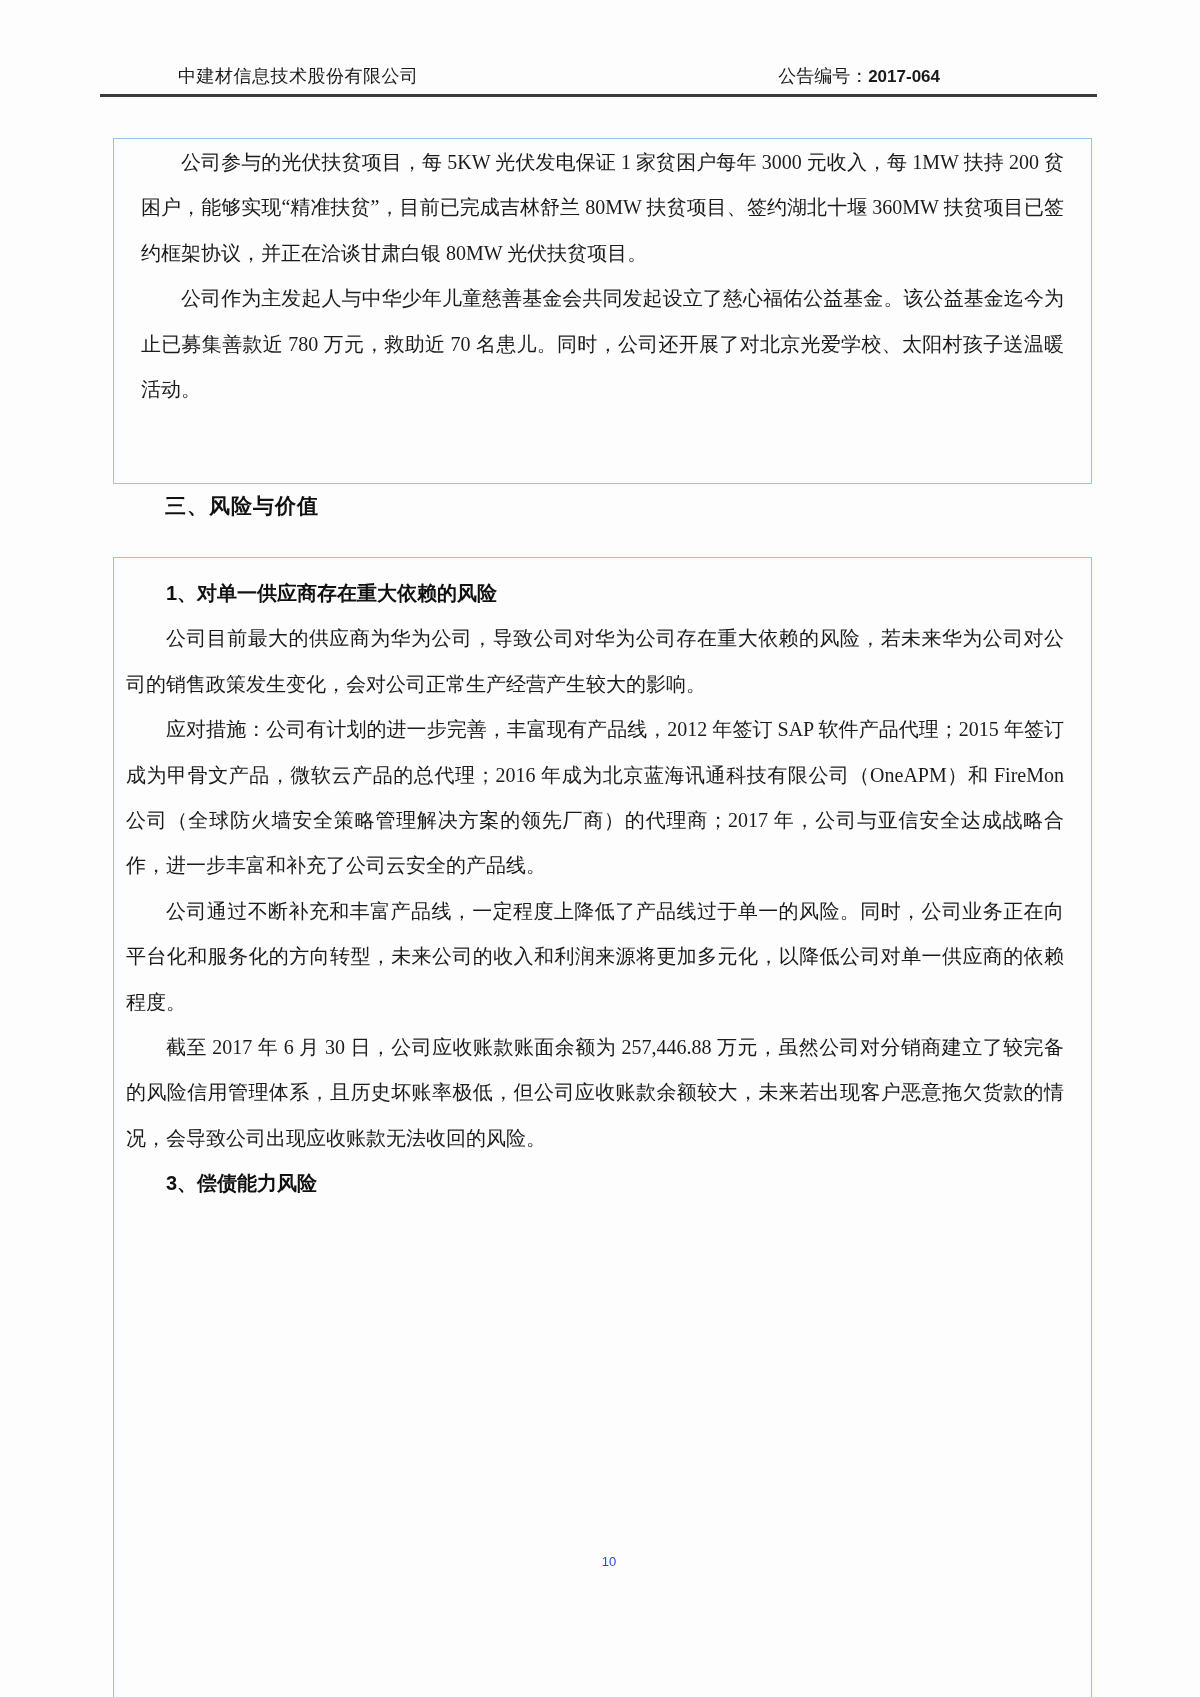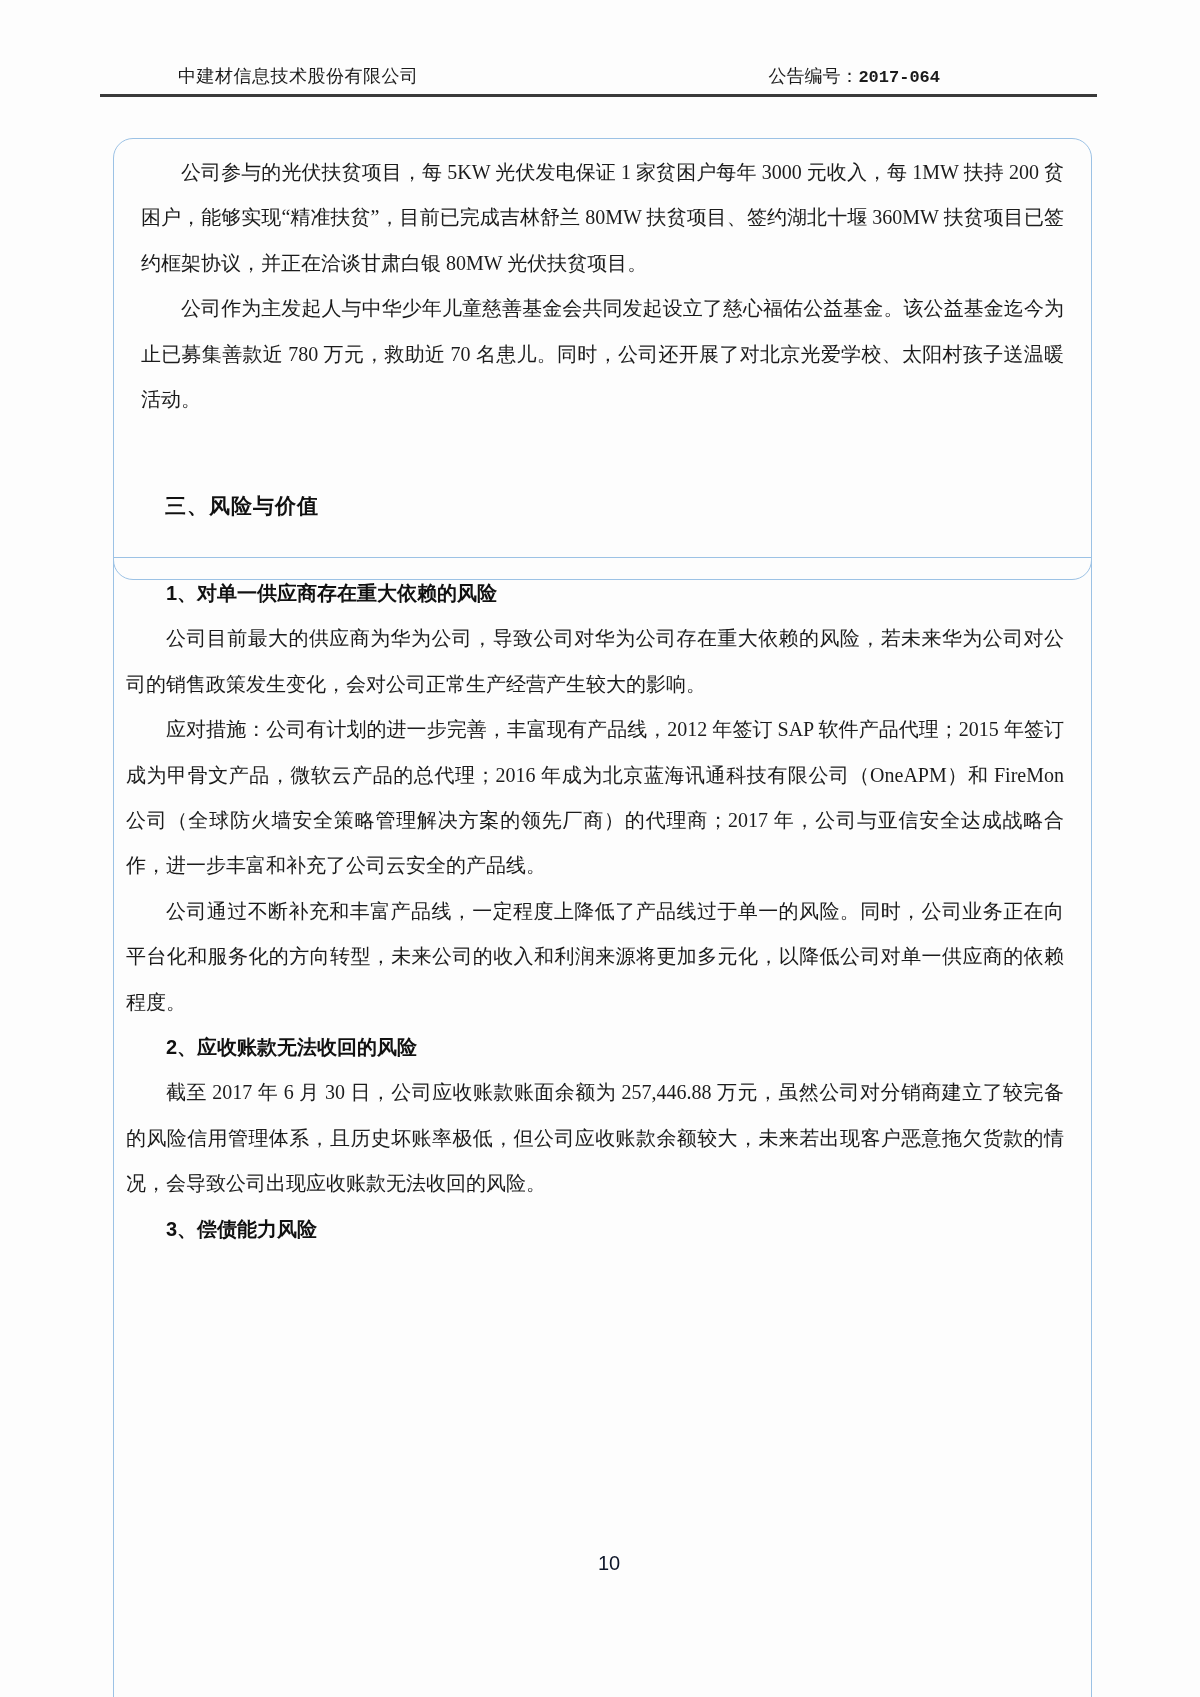--- a/index.html
+++ b/index.html
@@ -33,7 +33,7 @@
     white-space: nowrap;
   }
   .announce .num {
-    font-family: Liberation Mono, monospace;
+    font-family: Liberation Sans, sans-serif;
     font-weight: bold;
     font-size: 17px;
   }

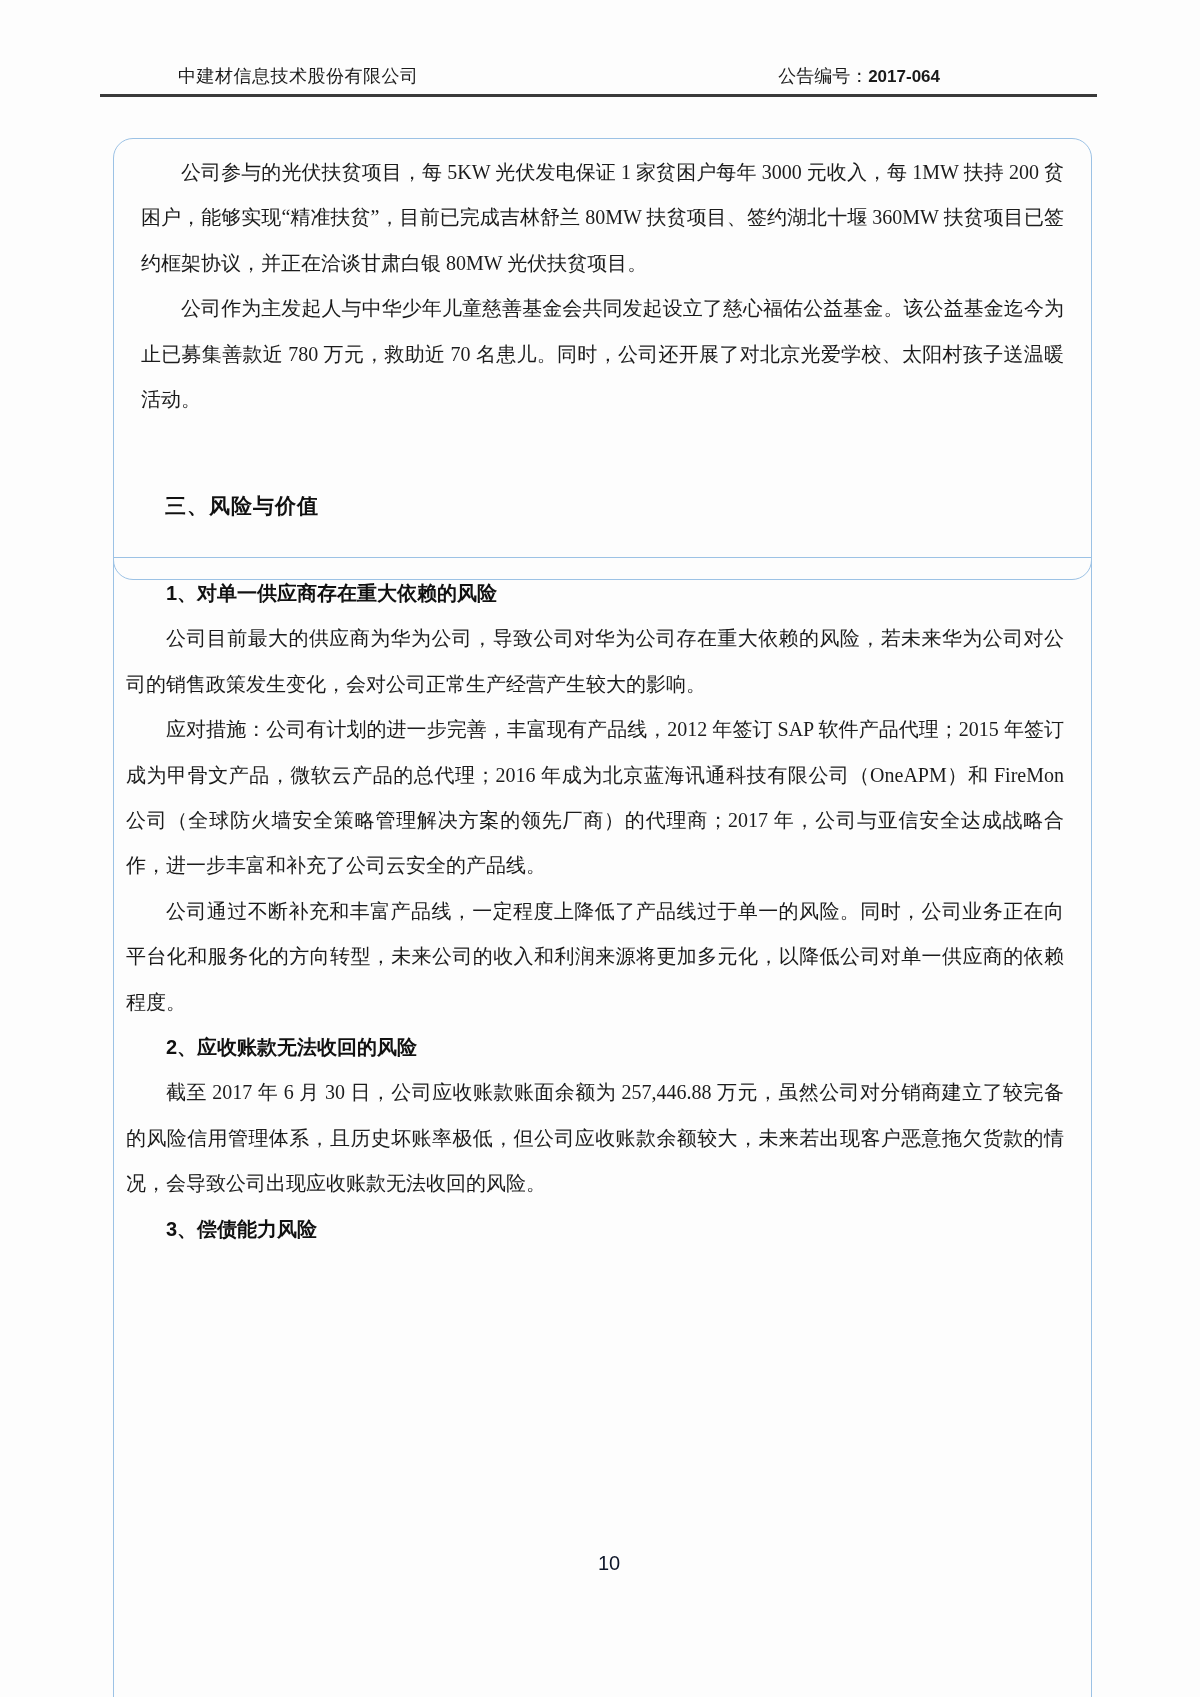--- a/index.html
+++ b/index.html
@@ -54,7 +54,7 @@
     border: 1.5px solid var(--box-border, #9cc2e5);
     background: transparent;
   }
-  .box1 { top: 138px; height: 442px; padding: 11px 27px 0 27px; border-radius: 20px; }
+  .box1 { top: 138px; height: 346px; padding: 1px 27px 0 27px; }
   .box2 { top: 557px; height: 1216px; padding: 13px 27px 0 12px; }
 
   .para {

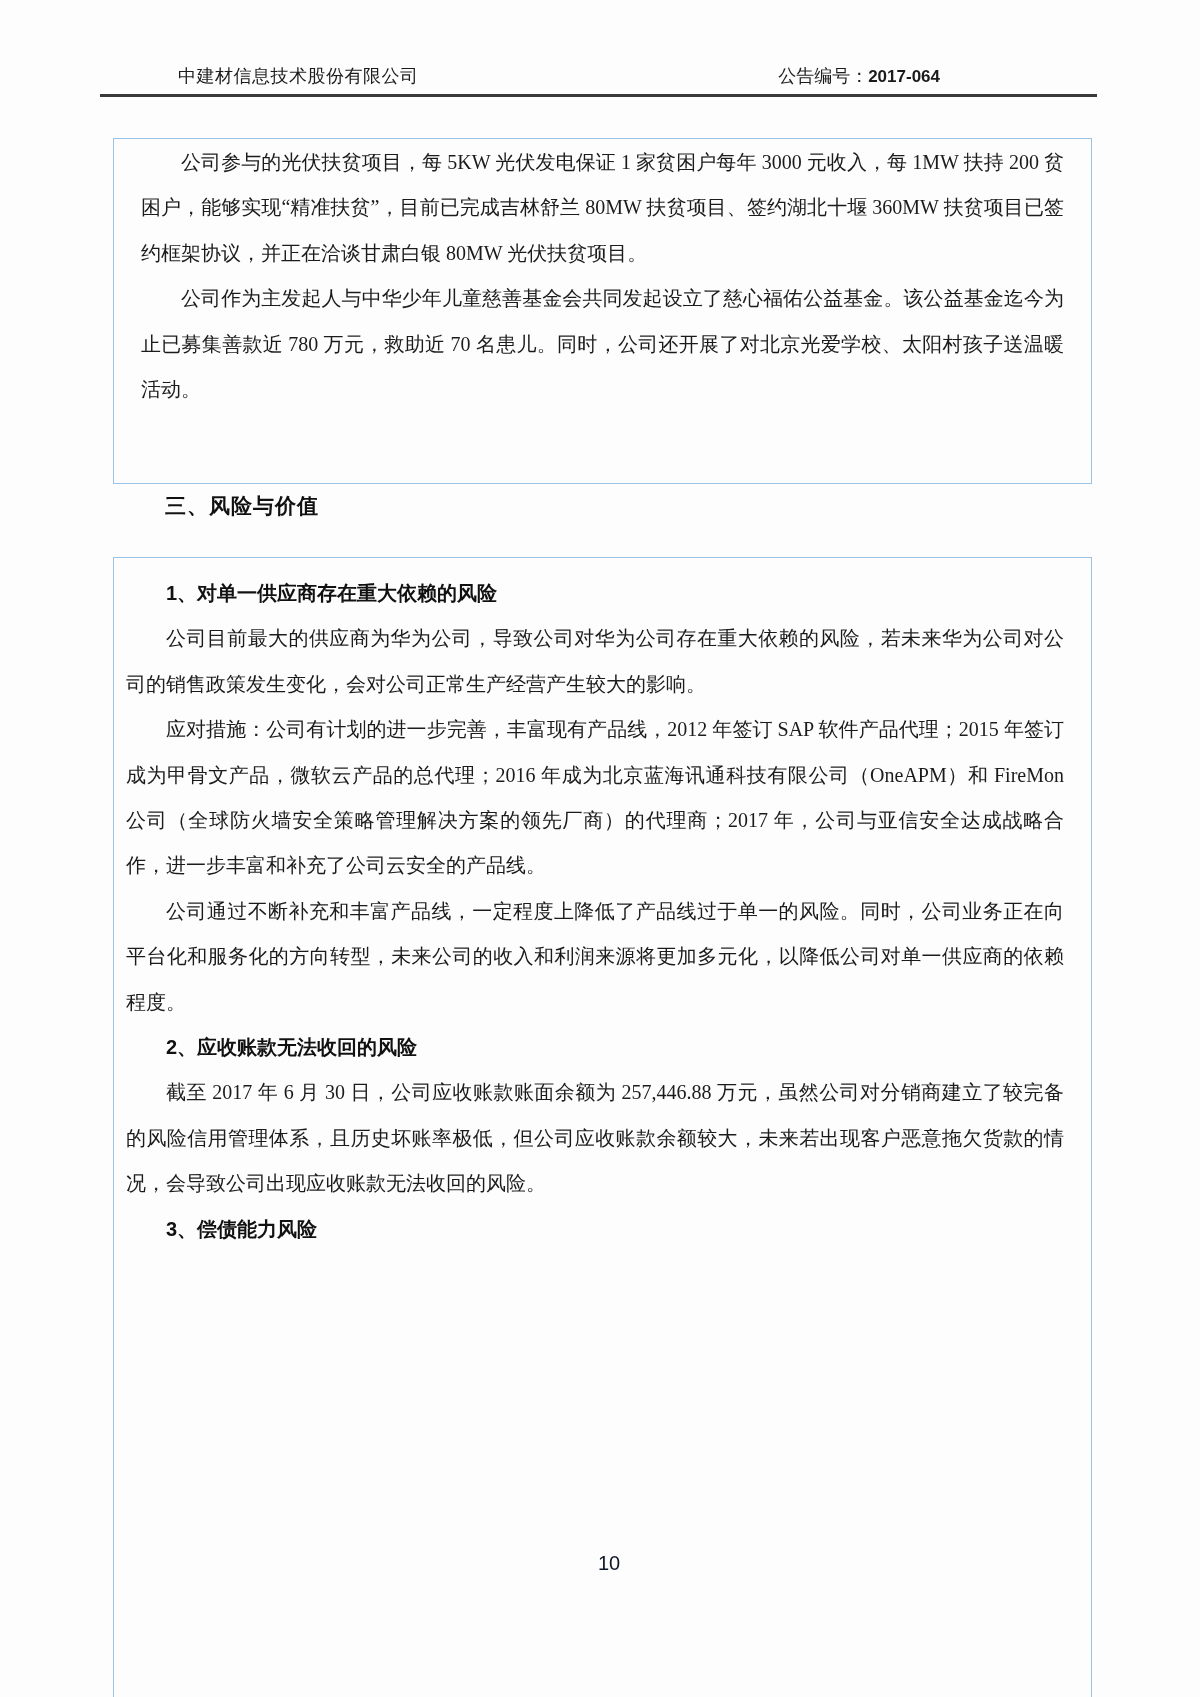--- a/index.html
+++ b/index.html
@@ -126,7 +126,6 @@
     <p class="para">公司目前最大的供应商为华为公司，导致公司对华为公司存在重大依赖的风险，若未来华为公司对公司的销售政策发生变化，会对公司正常生产经营产生较大的影响。</p>
     <p class="para">应对措施：公司有计划的进一步完善，丰富现有产品线，2012 年签订 SAP 软件产品代理；2015 年签订成为甲骨文产品，微软云产品的总代理；2016 年成为北京蓝海讯通科技有限公司（OneAPM）和 FireMon 公司（全球防火墙安全策略管理解决方案的领先厂商）的代理商；2017 年，公司与亚信安全达成战略合作，进一步丰富和补充了公司云安全的产品线。</p>
     <p class="para">公司通过不断补充和丰富产品线，一定程度上降低了产品线过于单一的风险。同时，公司业务正在向平台化和服务化的方向转型，未来公司的收入和利润来源将更加多元化，以降低公司对单一供应商的依赖程度。</p>
-    <p class="subhead">2、应收账款无法收回的风险</p>
     <p class="para">截至 2017 年 6 月 30 日，公司应收账款账面余额为 257,446.88 万元，虽然公司对分销商建立了较完备的风险信用管理体系，且历史坏账率极低，但公司应收账款余额较大，未来若出现客户恶意拖欠货款的情况，会导致公司出现应收账款无法收回的风险。</p>
     <p class="subhead">3、偿债能力风险</p>
   </section>

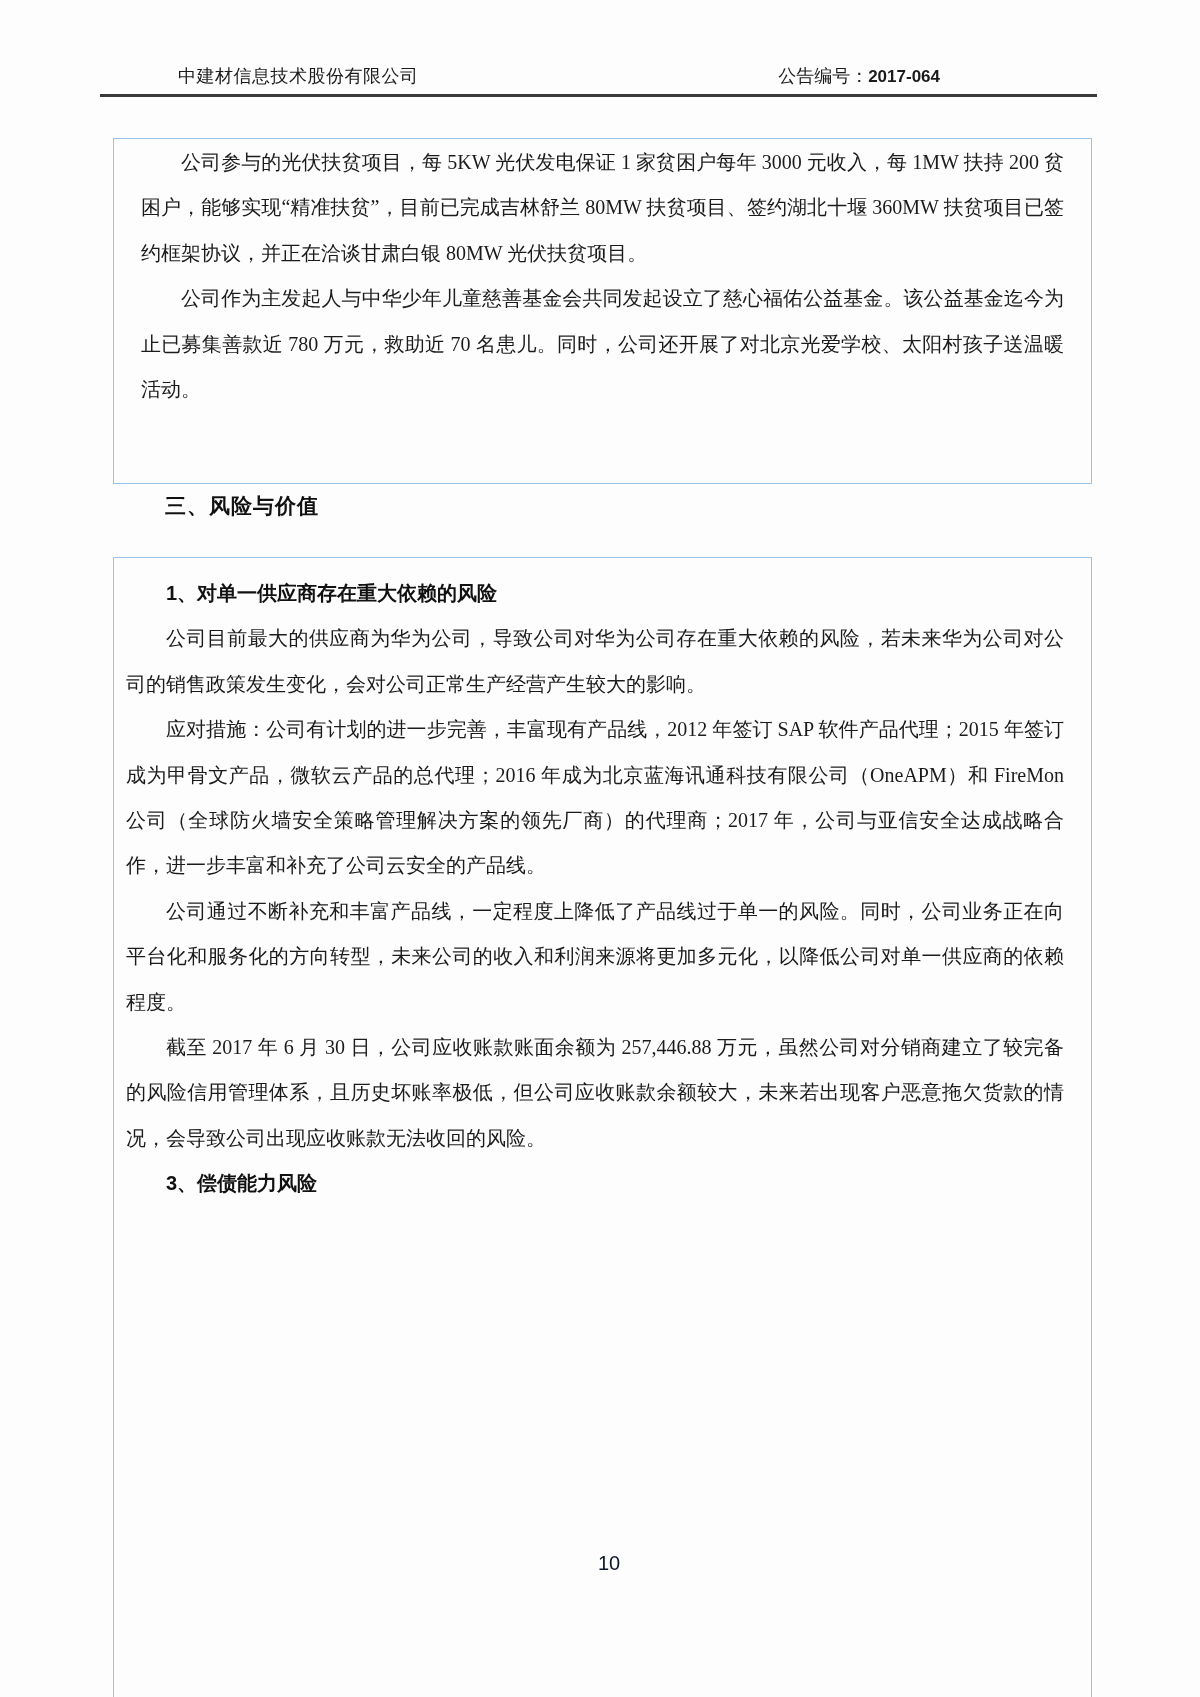--- a/index.html
+++ b/index.html
@@ -96,8 +96,8 @@
   }
   .page-number {
     font-family: "Liberation Sans", sans-serif;
-    font-size: 20px;
-    color: #0f172a;
+    font-size: 13px;
+    color: #1d4ed8;
     margin-left: 18px;
   }
 </style>

